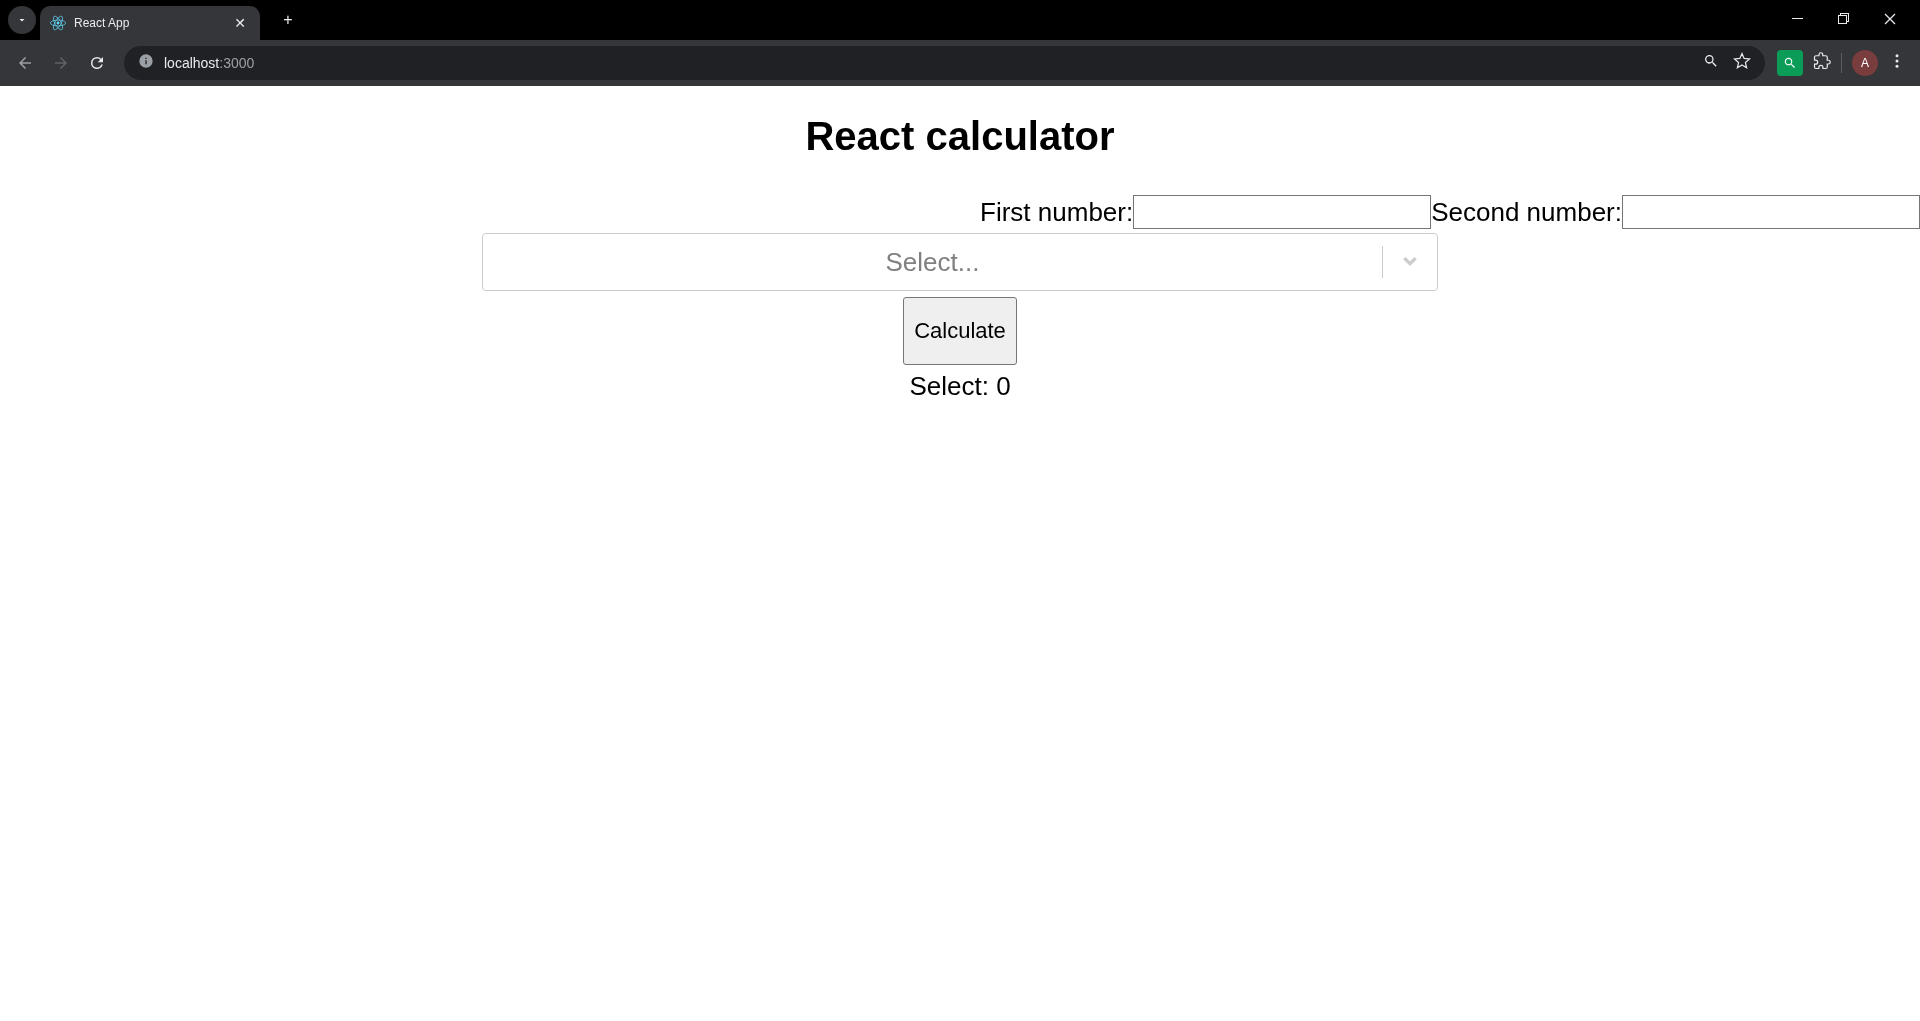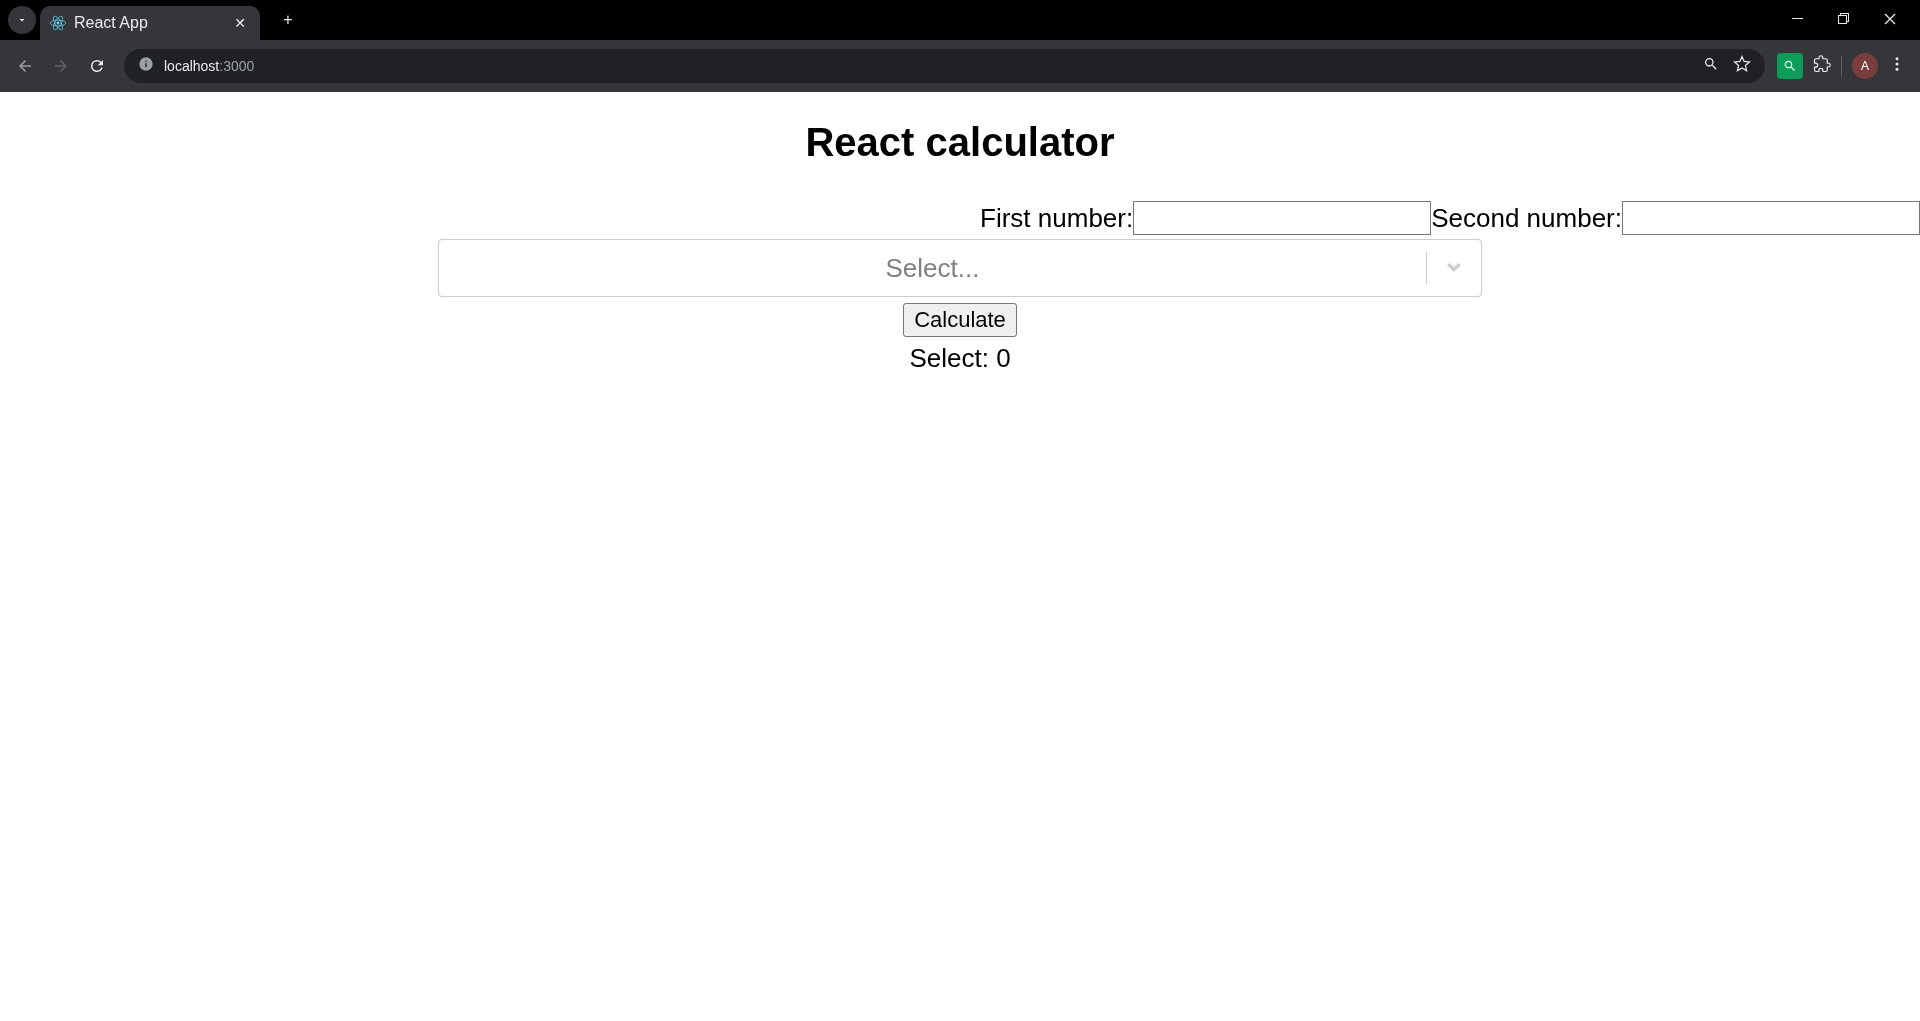--- a/index.html
+++ b/index.html
@@ -47,7 +47,7 @@
     }
     .tab-title {
       color: #e8eaed;
-      font-size: 16px;
+      font-size: 12px;
       flex: 1;
       white-space: nowrap;
       overflow: hidden;

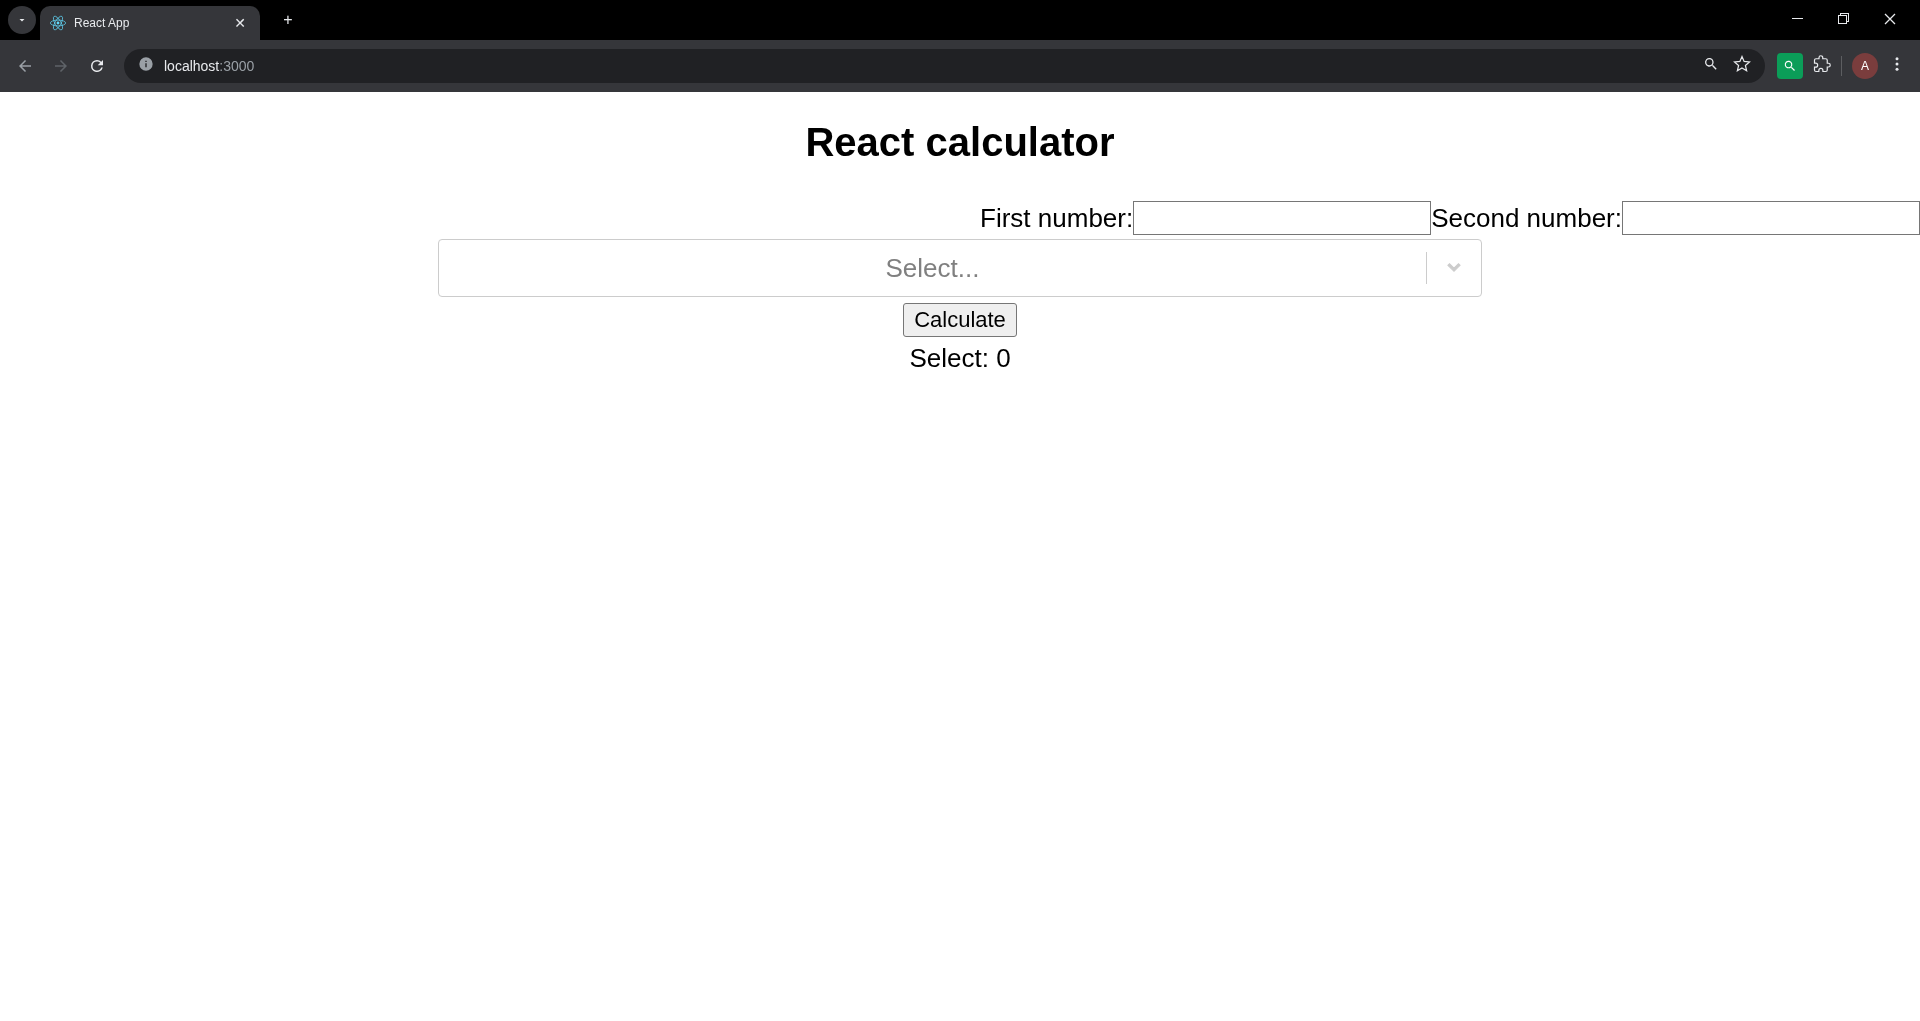--- a/index.html
+++ b/index.html
@@ -81,7 +81,7 @@
     }
     .toolbar {
       background: #35363a;
-      height: 52px;
+      height: 46px;
       display: flex;
       align-items: center;
       padding: 0 10px;

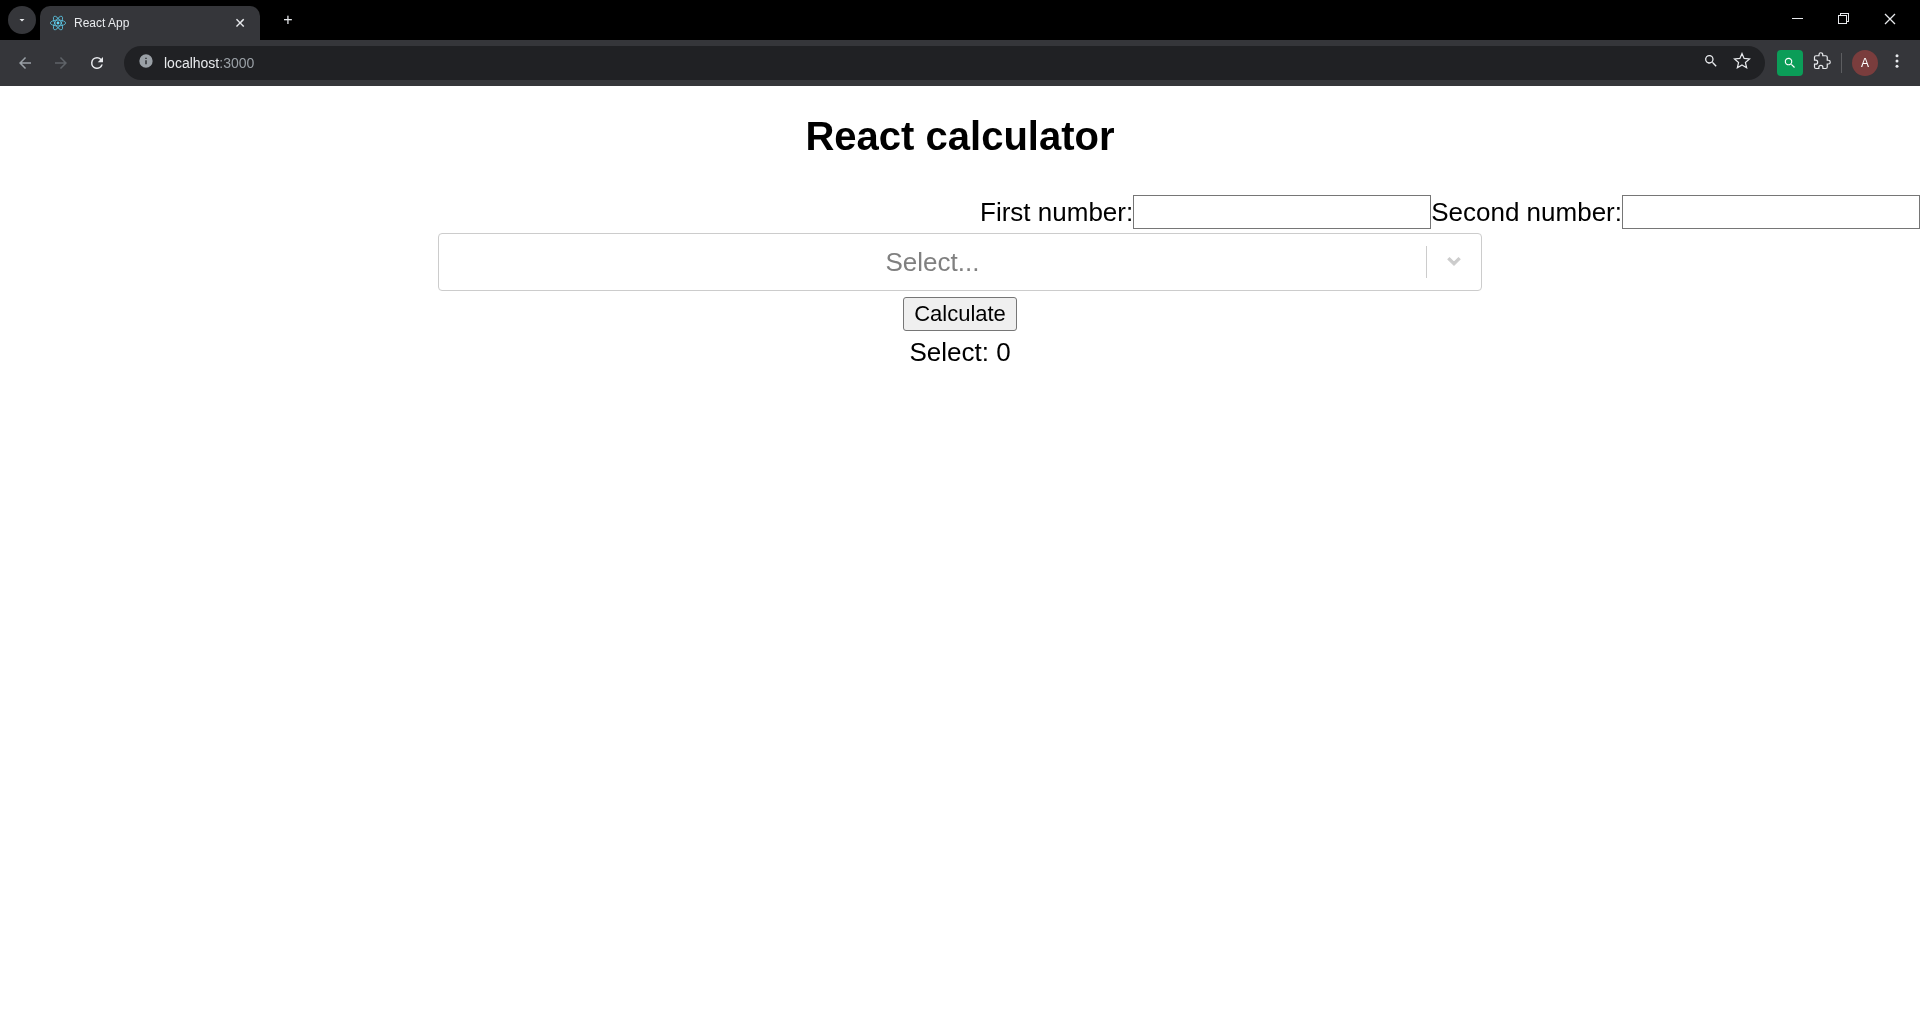--- a/index.html
+++ b/index.html
@@ -191,7 +191,7 @@
       padding: 2px 4px;
     }
     .select-wide {
-      width: 1044px;
+      width: 956px;
       margin: 4px auto 0 auto;
       border: 1px solid #cccccc;
       border-radius: 4px;

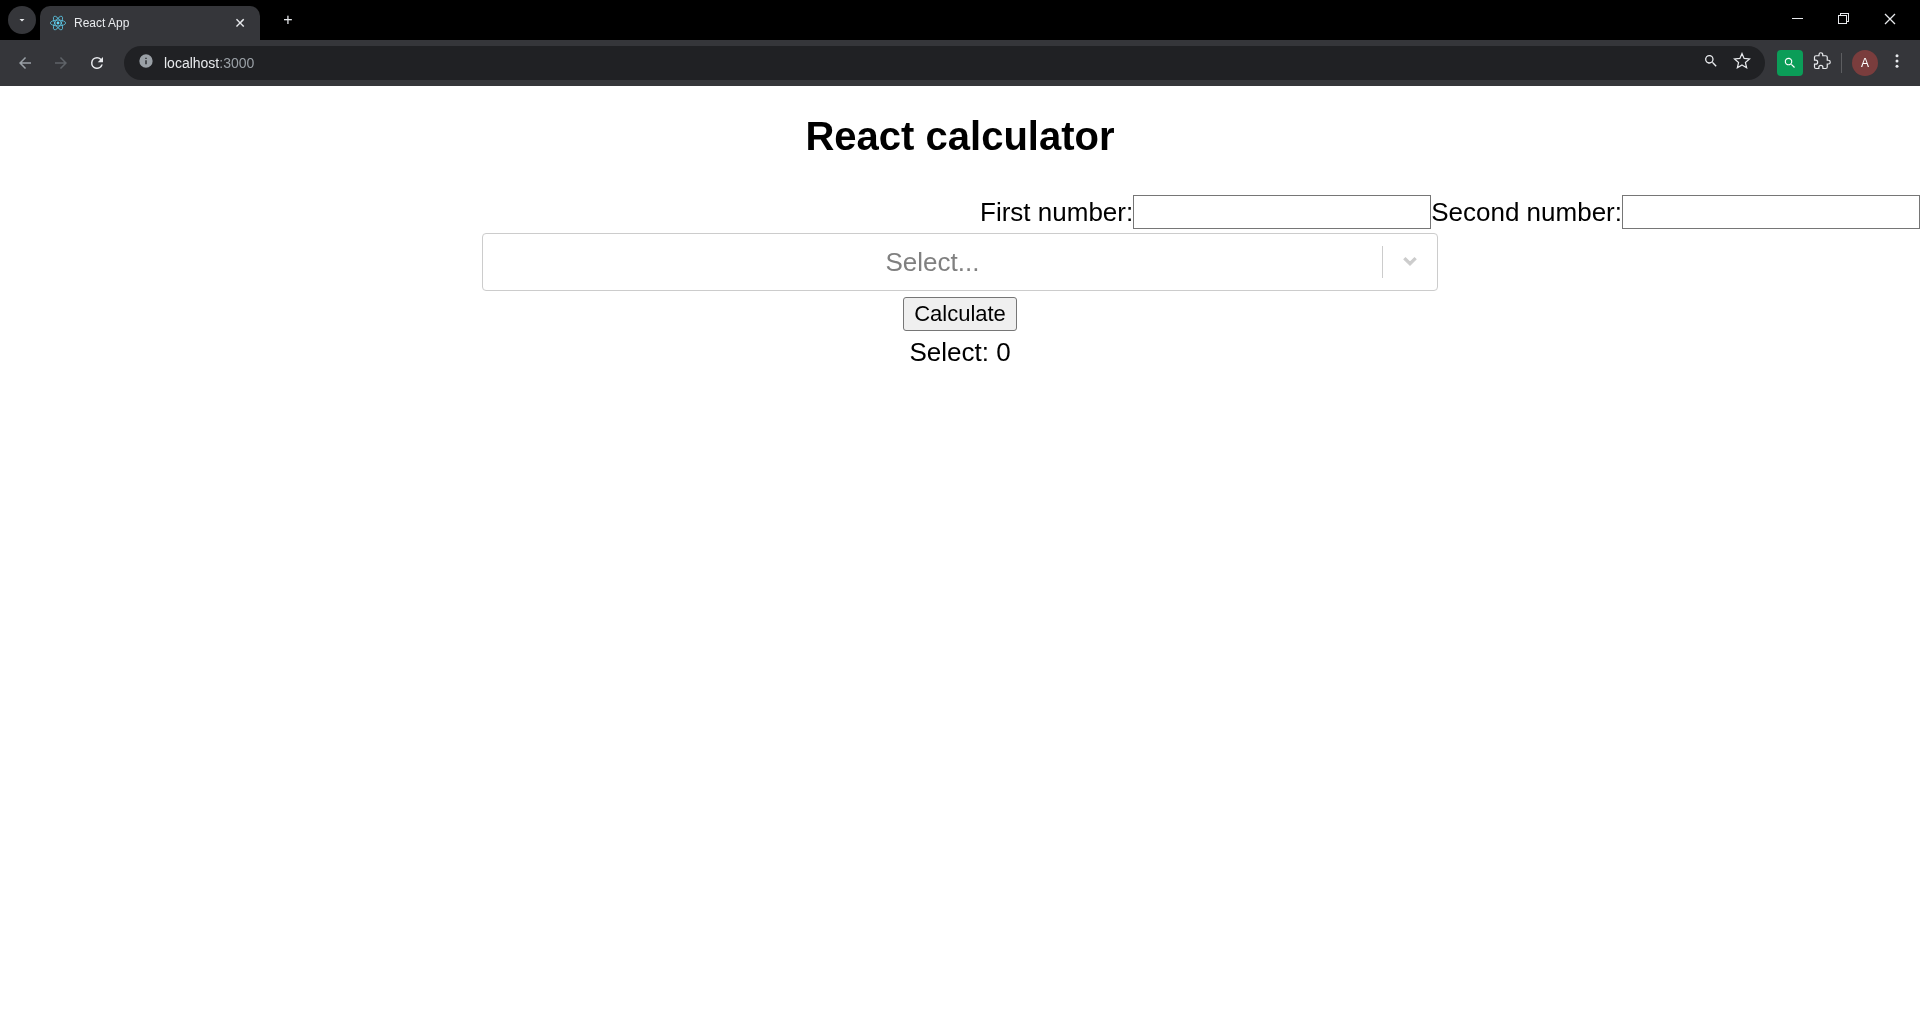--- a/index.html
+++ b/index.html
@@ -227,7 +227,7 @@
     .calc-btn {
       margin-top: 6px;
       font-size: 22px;
-      padding: 3px 10px;
+      padding: 20px 10px;
       background: #efefef;
       border: 1px solid #767676;
       border-radius: 3px;

